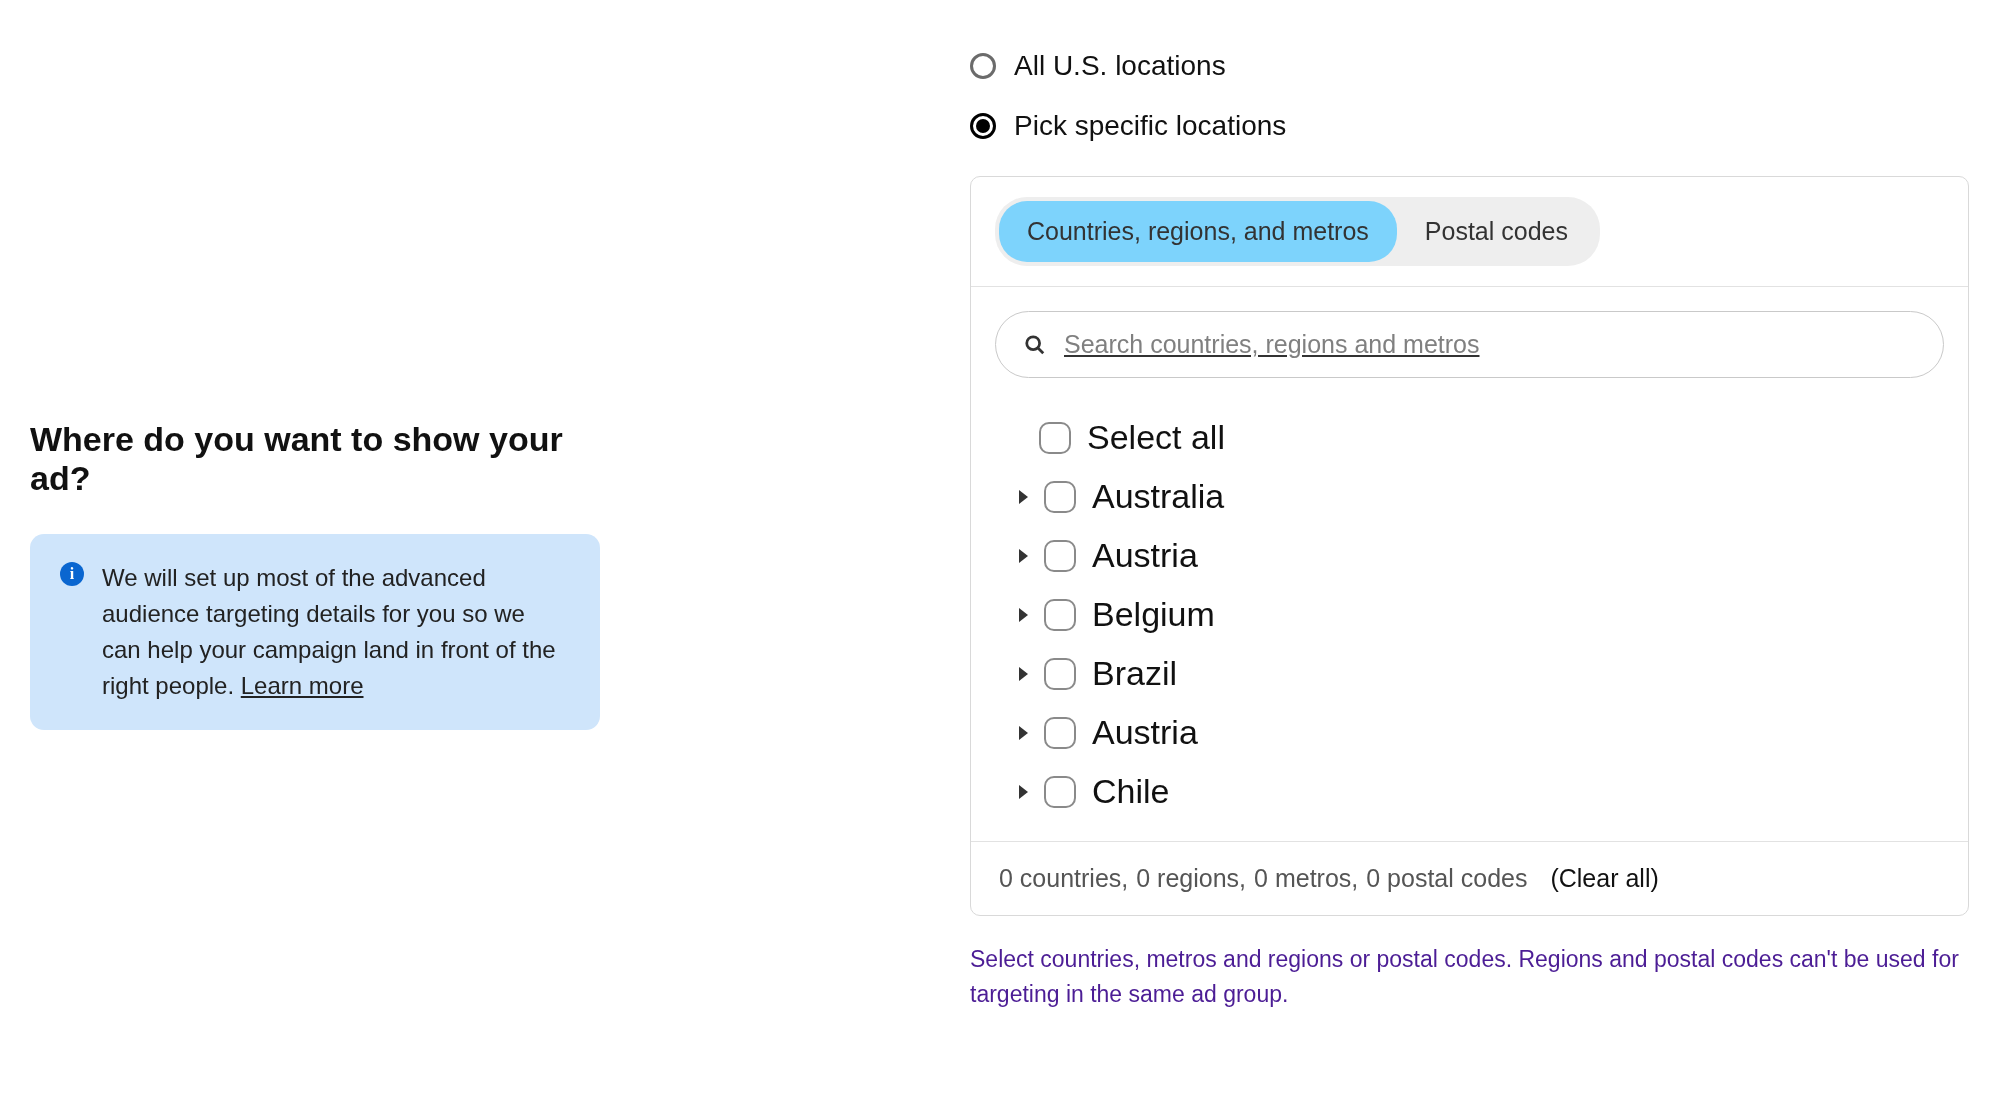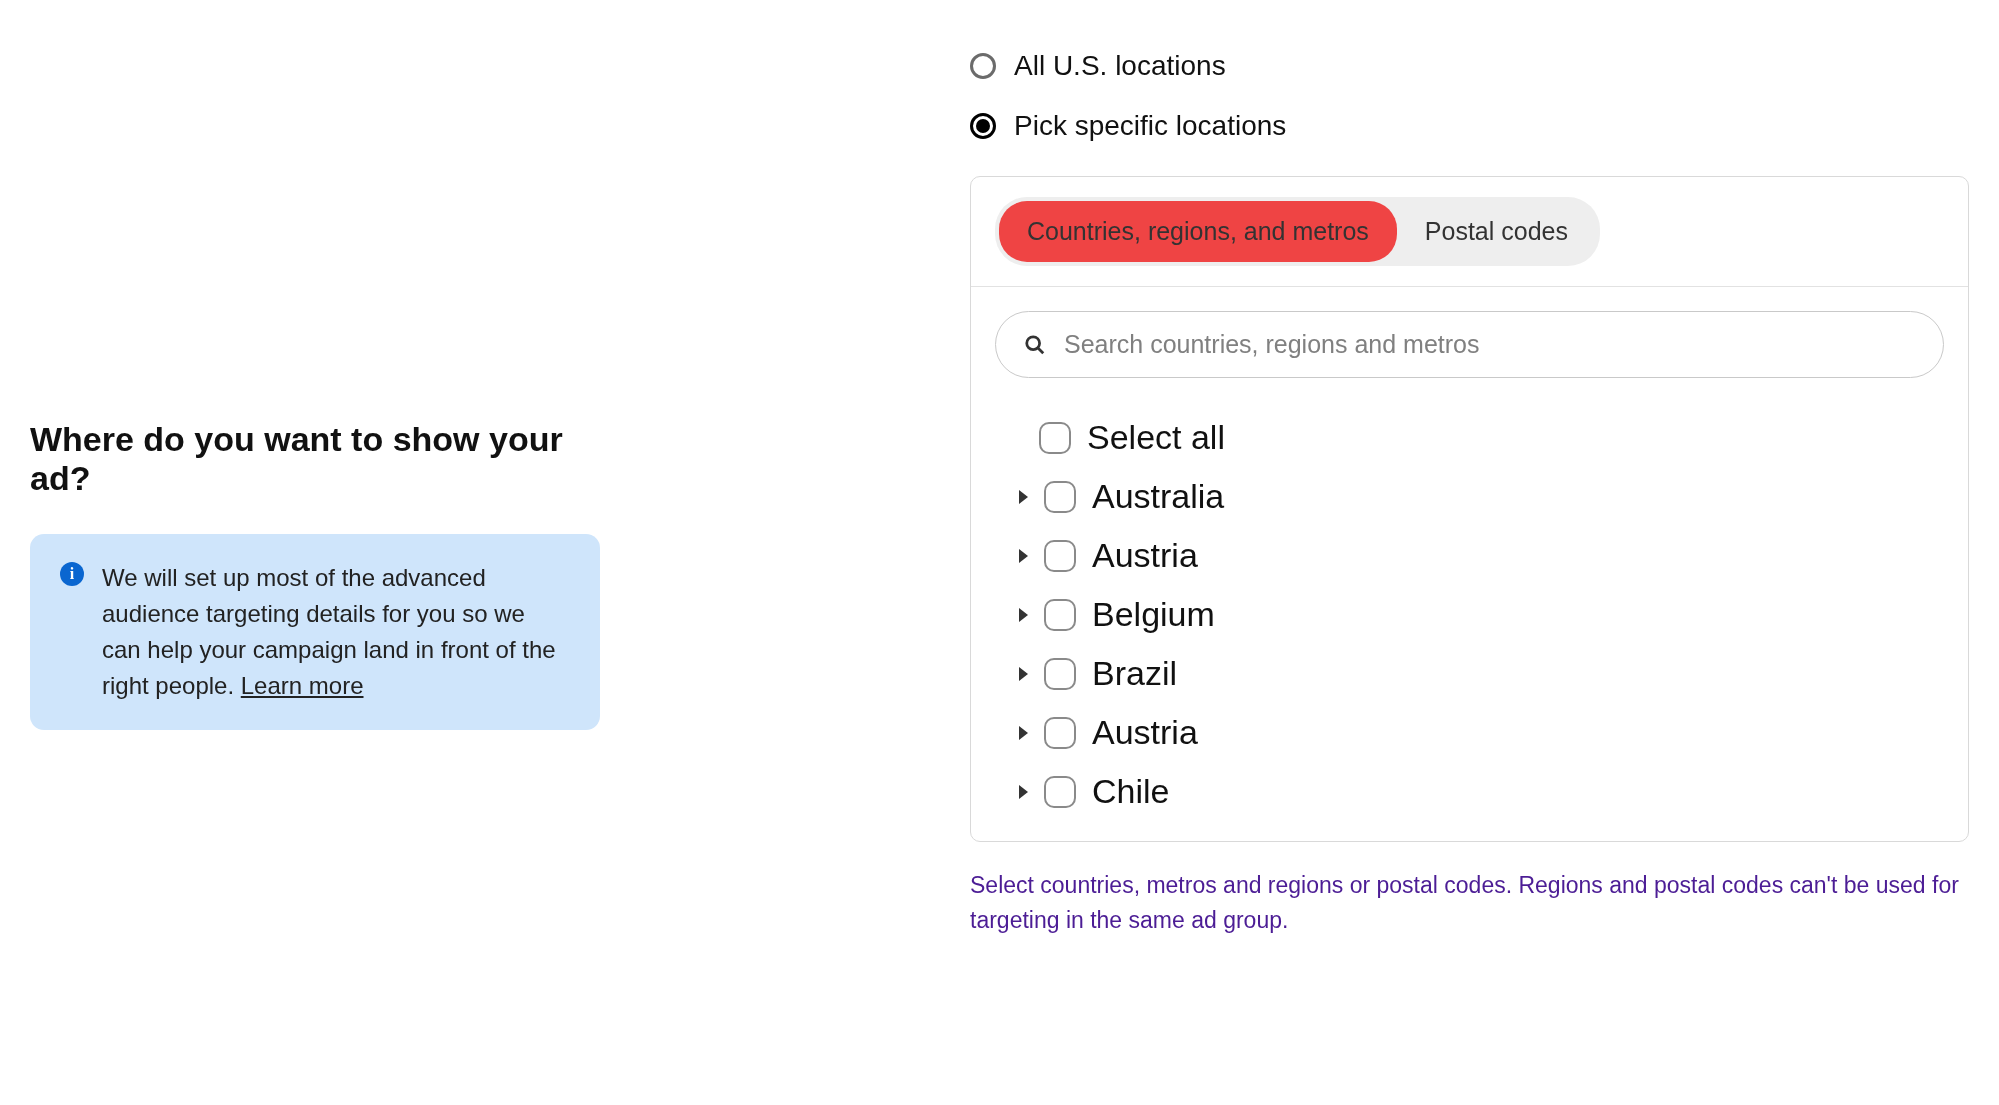--- a/index.html
+++ b/index.html
@@ -26,7 +26,7 @@
   .tabs-wrap { padding: 20px 24px; border-bottom:1px solid #e2e2e2; }
   .tabs { display:inline-flex; background:#eeeeee; border-radius: 32px; padding:4px; }
   .tab { padding: 16px 28px; border-radius: 28px; font-size: 25px; cursor:pointer; color:#333; white-space:nowrap;}
-  .tab.active { background:#ef4444; }
+  .tab.active { background:#7dd3fc; }
 
   .search-wrap { padding: 24px; }
   .search-box { border:1px solid #c9c9c9; border-radius: 40px; display:flex; align-items:center; padding: 18px 28px; gap:18px; }

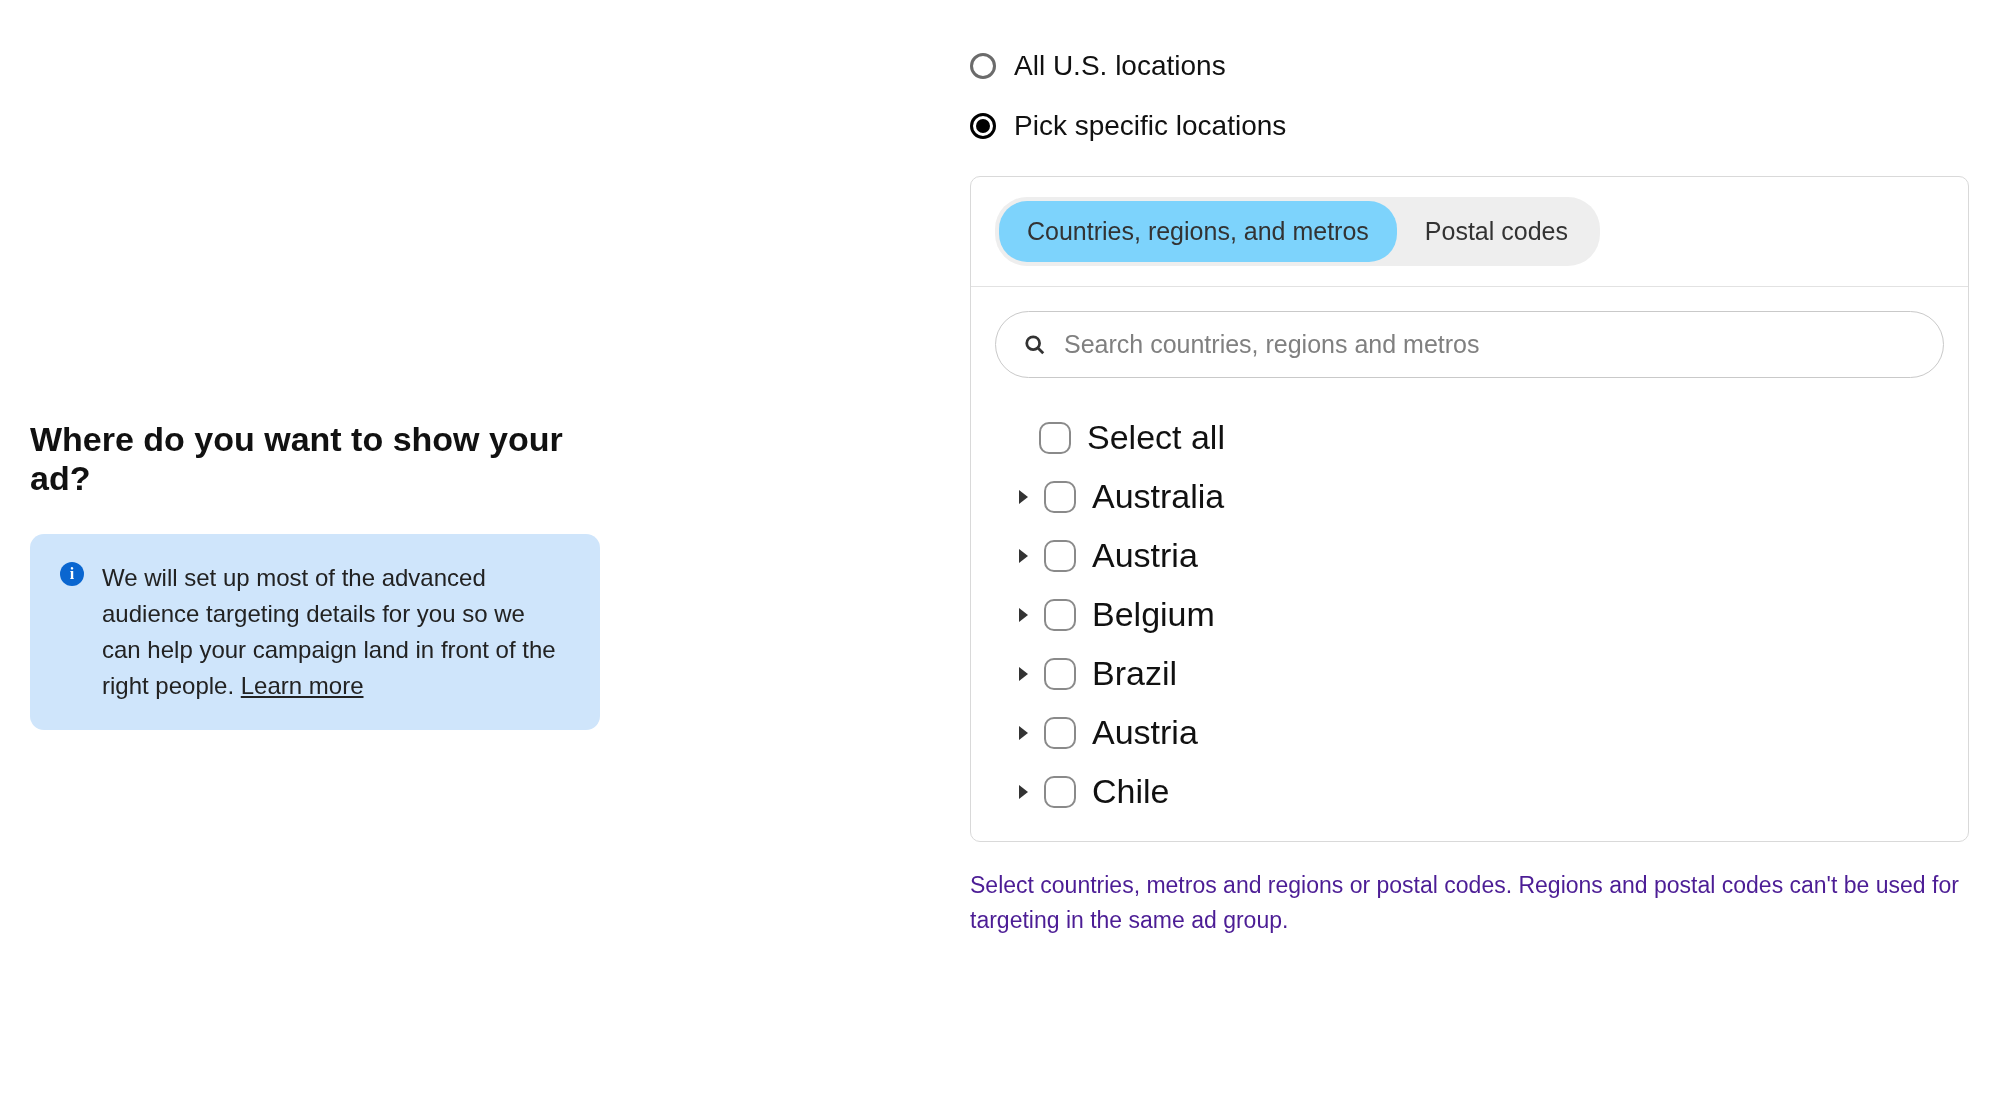--- a/index.html
+++ b/index.html
@@ -30,7 +30,7 @@
 
   .search-wrap { padding: 24px; }
   .search-box { border:1px solid #c9c9c9; border-radius: 40px; display:flex; align-items:center; padding: 18px 28px; gap:18px; }
-  .search-box input { border:none; outline:none; font-size:25px; flex:1; background:transparent; color:#333;}
+  .search-box input { border:none; outline:none; font-size:25px; flex:1; background:transparent; color:#333;text-decoration:underline;}
   .search-box input::placeholder { color:#808080; }
   .search-icon { width:22px; height:22px; color:#333; }
 

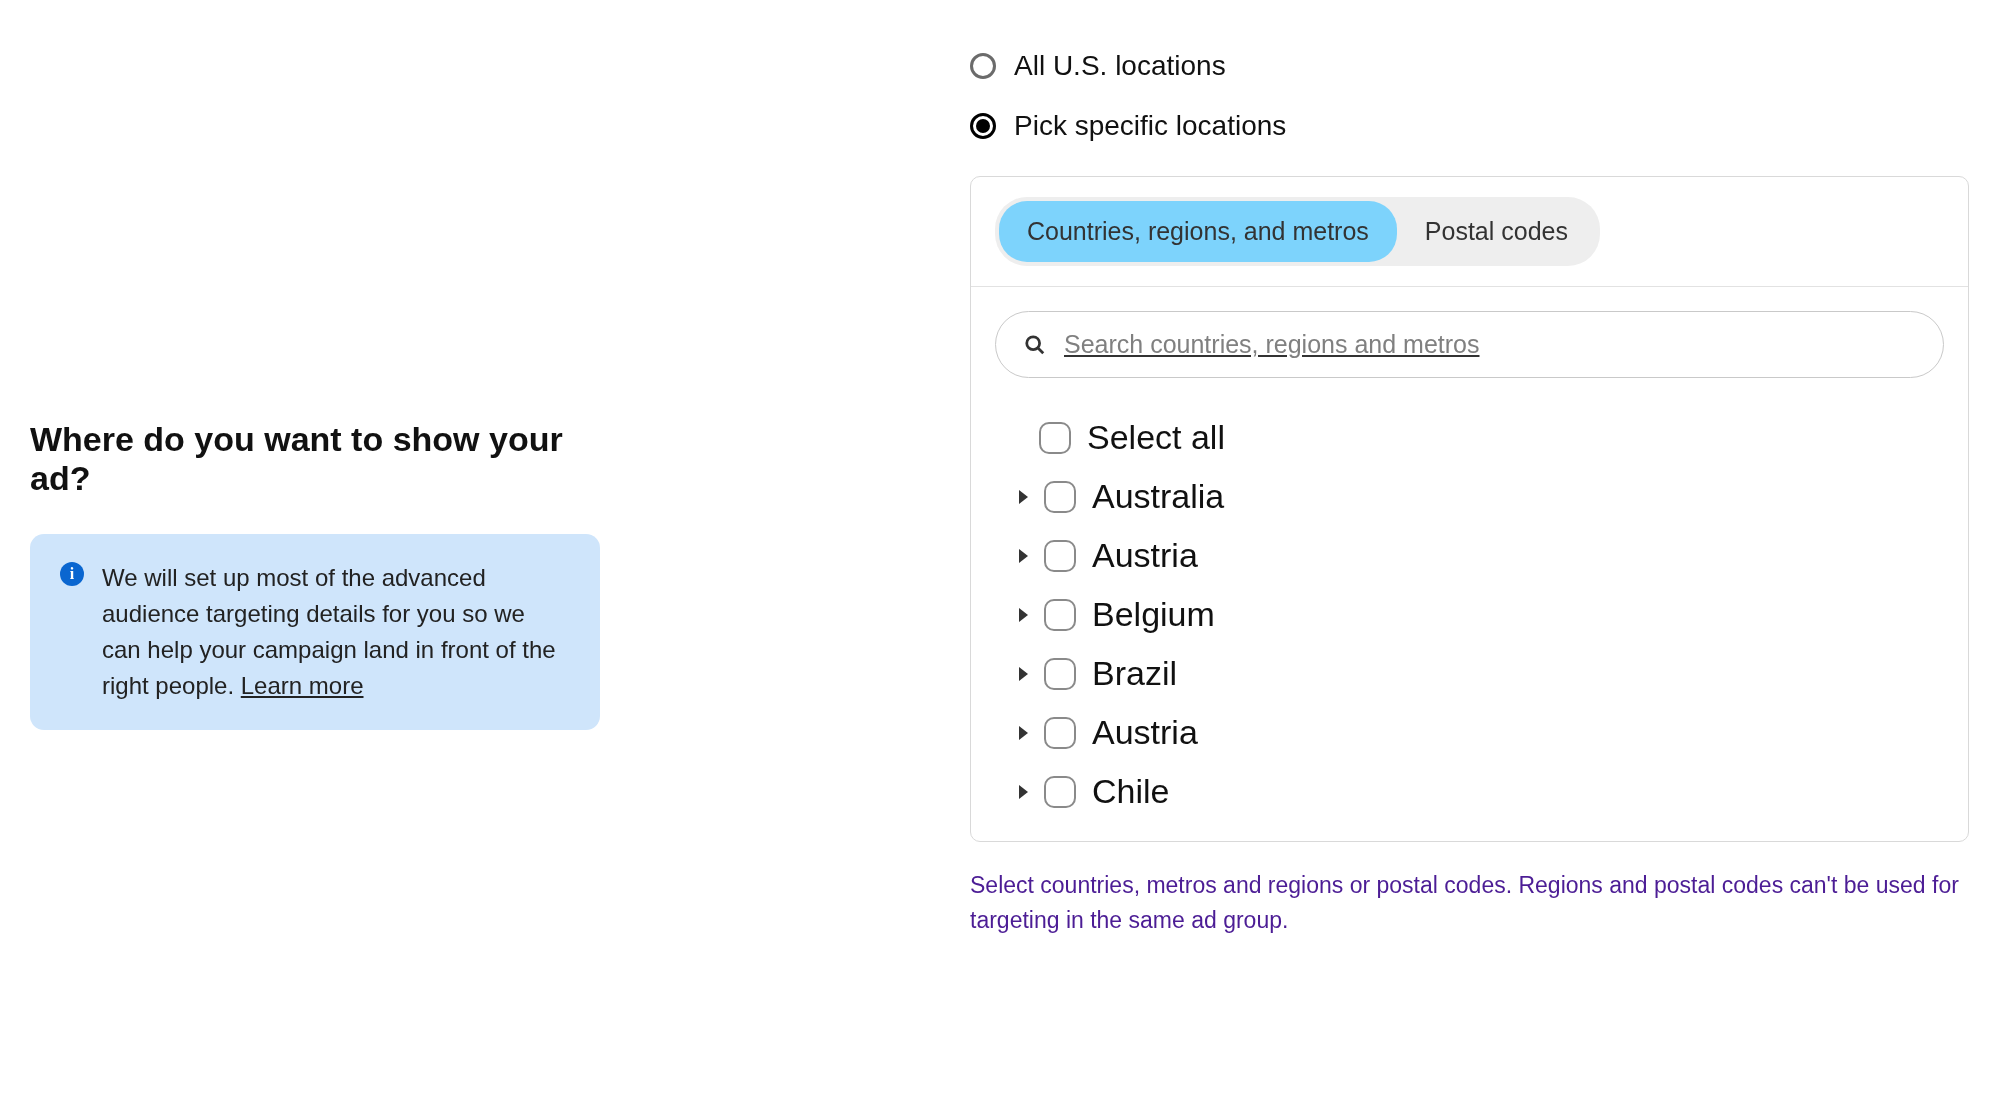--- a/index.html
+++ b/index.html
@@ -125,6 +125,14 @@
         </div>
       </div>
 
+      <div class="footer-bar">
+        <span>0 countries,</span>
+        <span>0 regions,</span>
+        <span>0 metros,</span>
+        <span>0 postal codes</span>
+        &nbsp;
+        <span class="clear-all">(Clear all)</span>
+      </div>
     </div>
 
     <div class="help-text">Select countries, metros and regions or postal codes. Regions and postal codes can't be used for targeting in the same ad group.</div>

